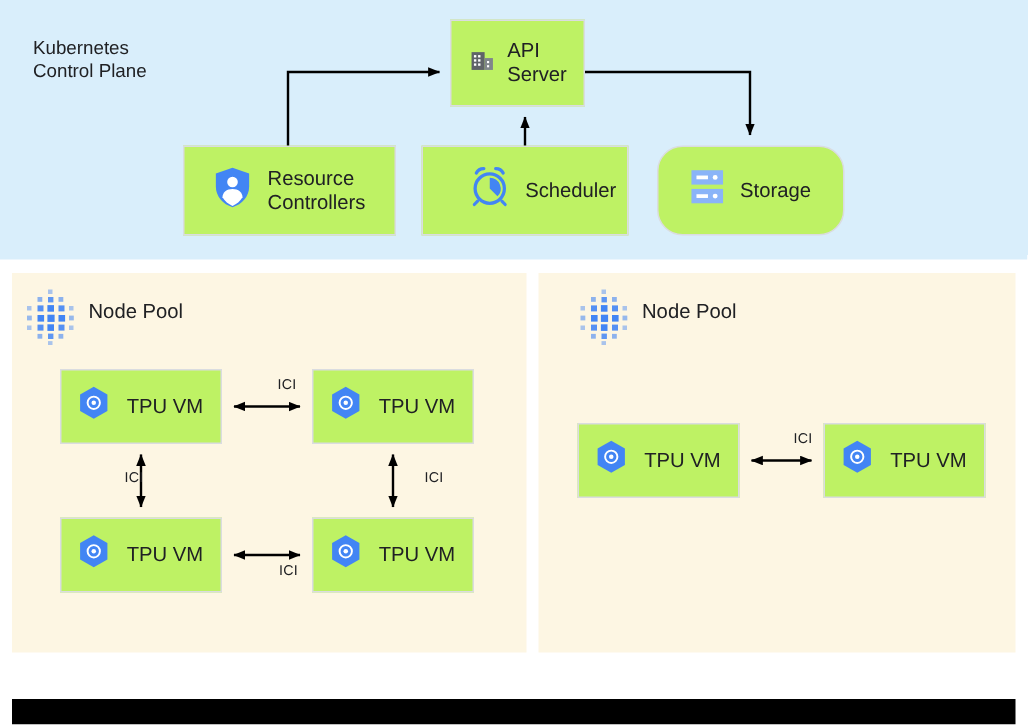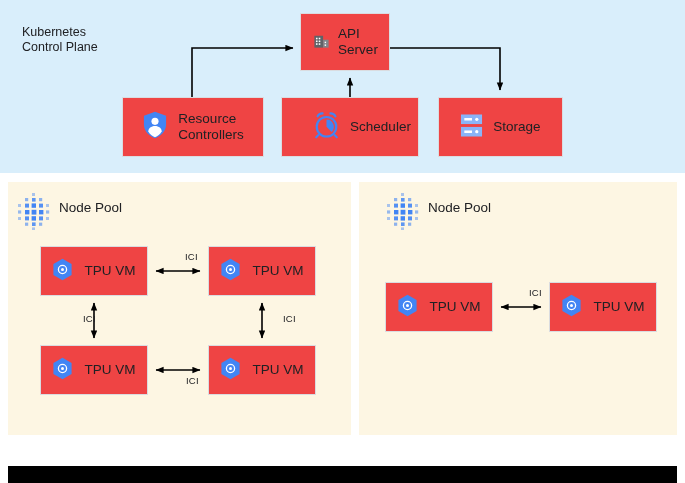--- a/index.html
+++ b/index.html
@@ -86,7 +86,7 @@
   .node-box {
     position: absolute;
     box-sizing: border-box;
-    background: #ef4444;
+    background: #bef264;
     border: 1px solid #dadce0;
     display: flex;
     align-items: center;

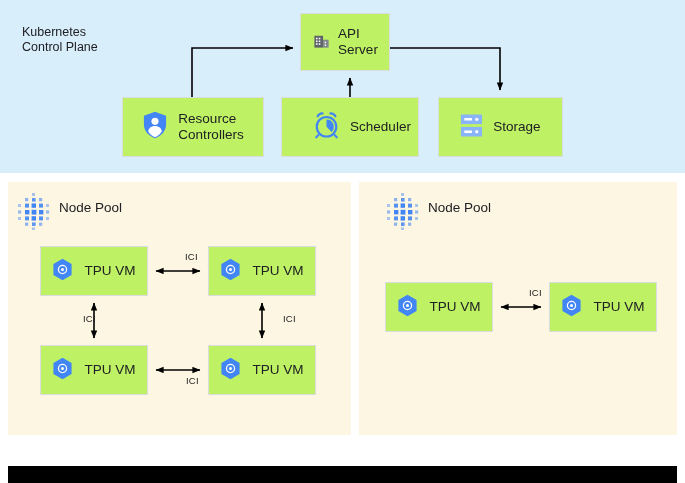--- a/index.html
+++ b/index.html
@@ -122,6 +122,7 @@
     left: 438px; top: 97px;
     width: 125px; height: 60px;
     gap: 10px;
+    border-radius: 17px;
   }
 
   

